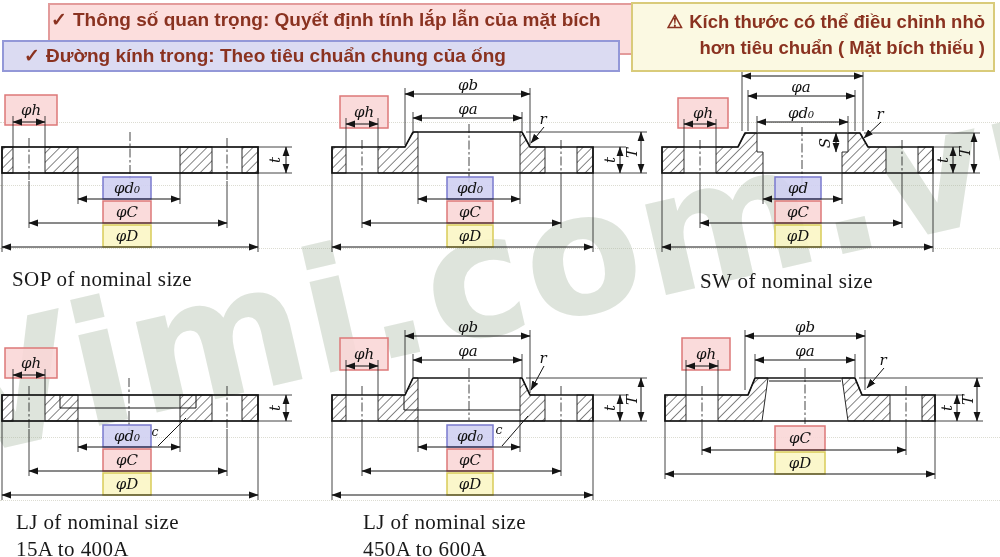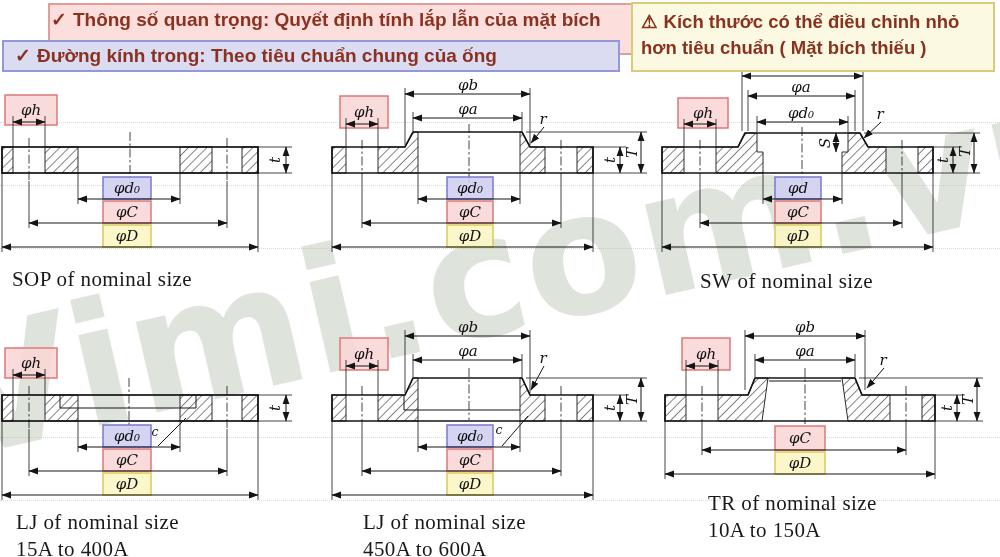--- a/index.html
+++ b/index.html
@@ -21,7 +21,7 @@
   #banner2{left:2px;top:40px;width:618px;height:32px;background:#dbdbf2;border:2px solid #9398d8;
            font-size:19px;line-height:27px;padding:0 11px;white-space:nowrap;}
   #banner3{left:631px;top:2px;width:364px;height:70px;background:#fbf9e2;border:2px solid #d9cb7a;
-           font-size:18.5px;line-height:26px;padding:5px 8px 0 8px;}
+           font-size:18.5px;line-height:26px;padding:5px 8px 0 8px;text-align:right;}
   
   .caption{position:absolute;z-index:2;font-family:"Liberation Serif",serif;font-size:21px;
            line-height:27px;color:#191919;letter-spacing:0.4px;white-space:nowrap;}

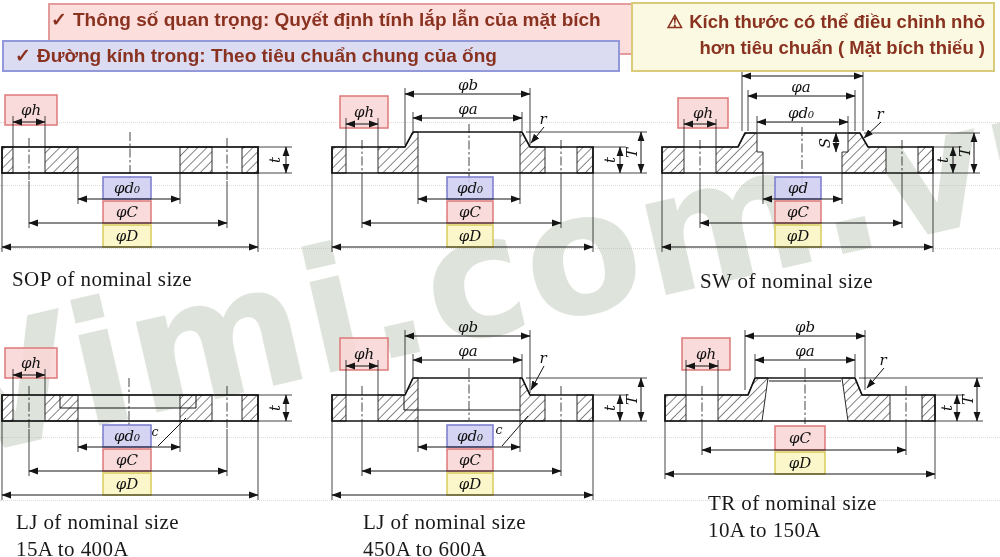--- a/index.html
+++ b/index.html
@@ -19,7 +19,7 @@
   #banner1{left:2px;top:3px;width:621px;height:52px;background:#fcdedd;border:2px solid #e39b9b;
            font-size:19px;line-height:29px;padding:0 1px;white-space:nowrap;margin-left:46px;}
   #banner2{left:2px;top:40px;width:618px;height:32px;background:#dbdbf2;border:2px solid #9398d8;
-           font-size:19px;line-height:27px;padding:0 11px;white-space:nowrap;}
+           font-size:19px;line-height:27px;padding:0 20px;white-space:nowrap;}
   #banner3{left:631px;top:2px;width:364px;height:70px;background:#fbf9e2;border:2px solid #d9cb7a;
            font-size:18.5px;line-height:26px;padding:5px 8px 0 8px;text-align:right;}
   

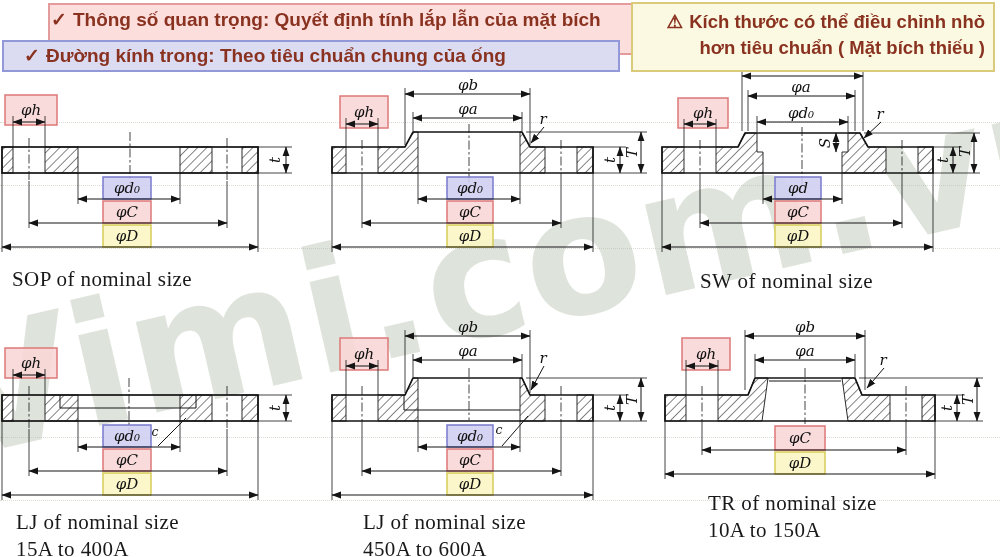--- a/index.html
+++ b/index.html
@@ -485,10 +485,6 @@
       <line class="dim" x1="5" y1="154" x2="275" y2="154" marker-start="url(#arr)" marker-end="url(#arr)"></line>
     </g>
   </svg>
-  <div class="caption" style="left:708px;top:490px">
-    <div>TR of nominal size</div>
-    <div>10A to 150A</div>
-  </div>
 
 </div>
 

